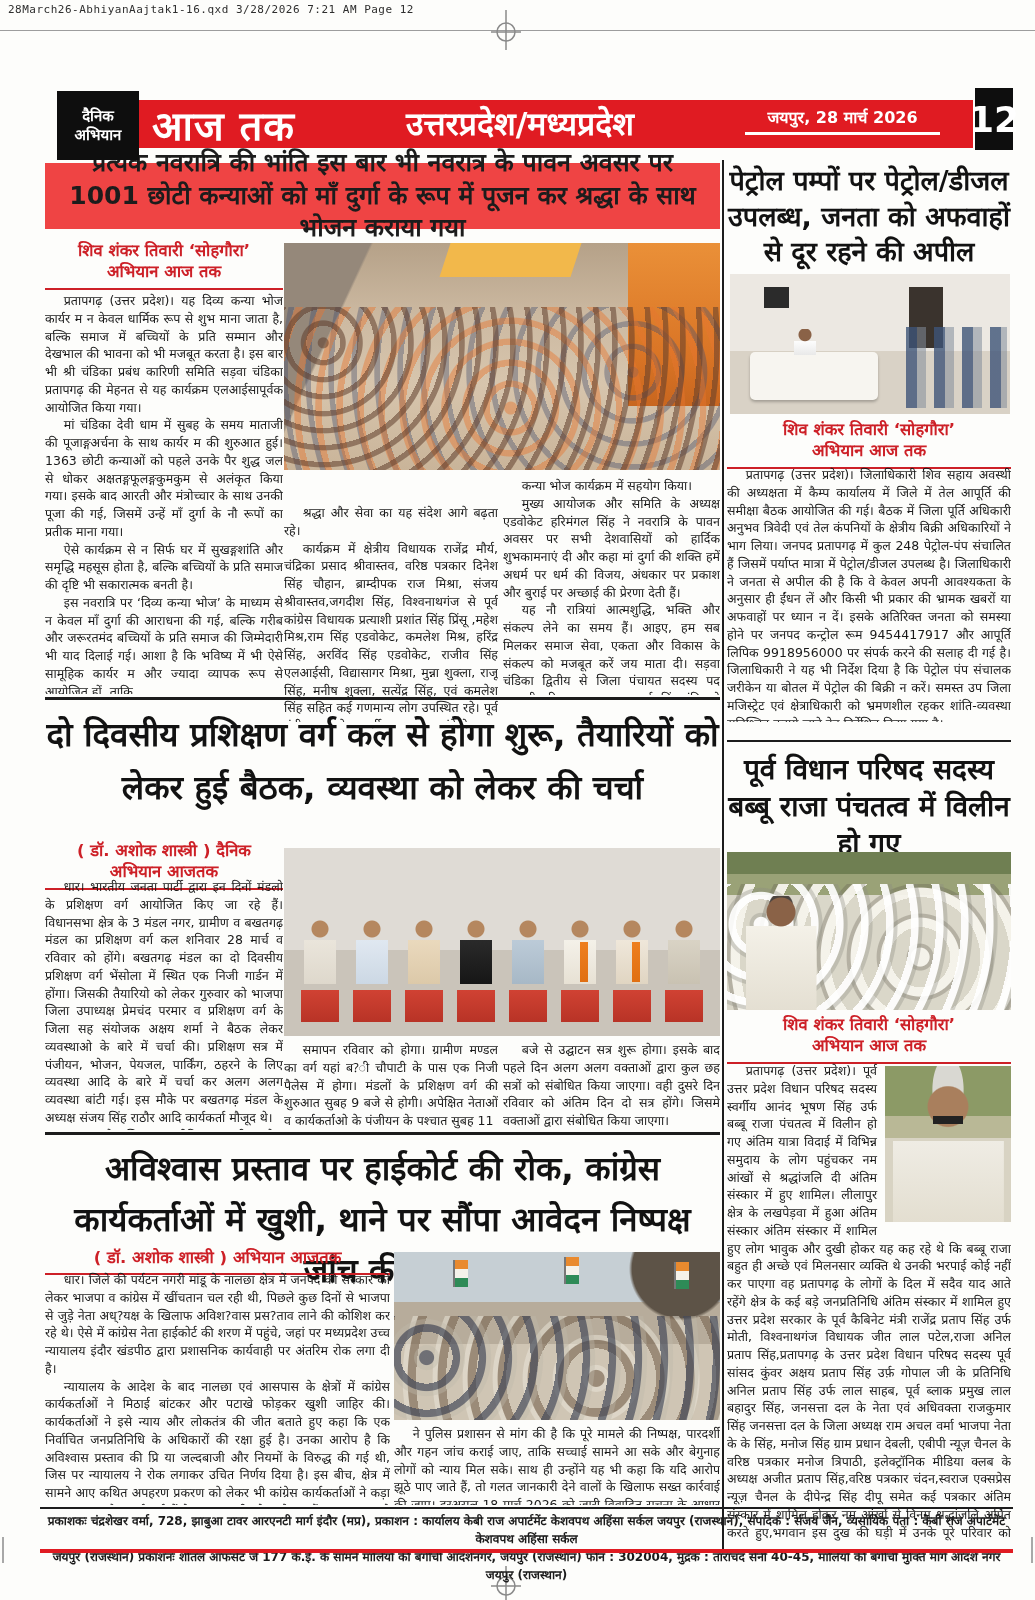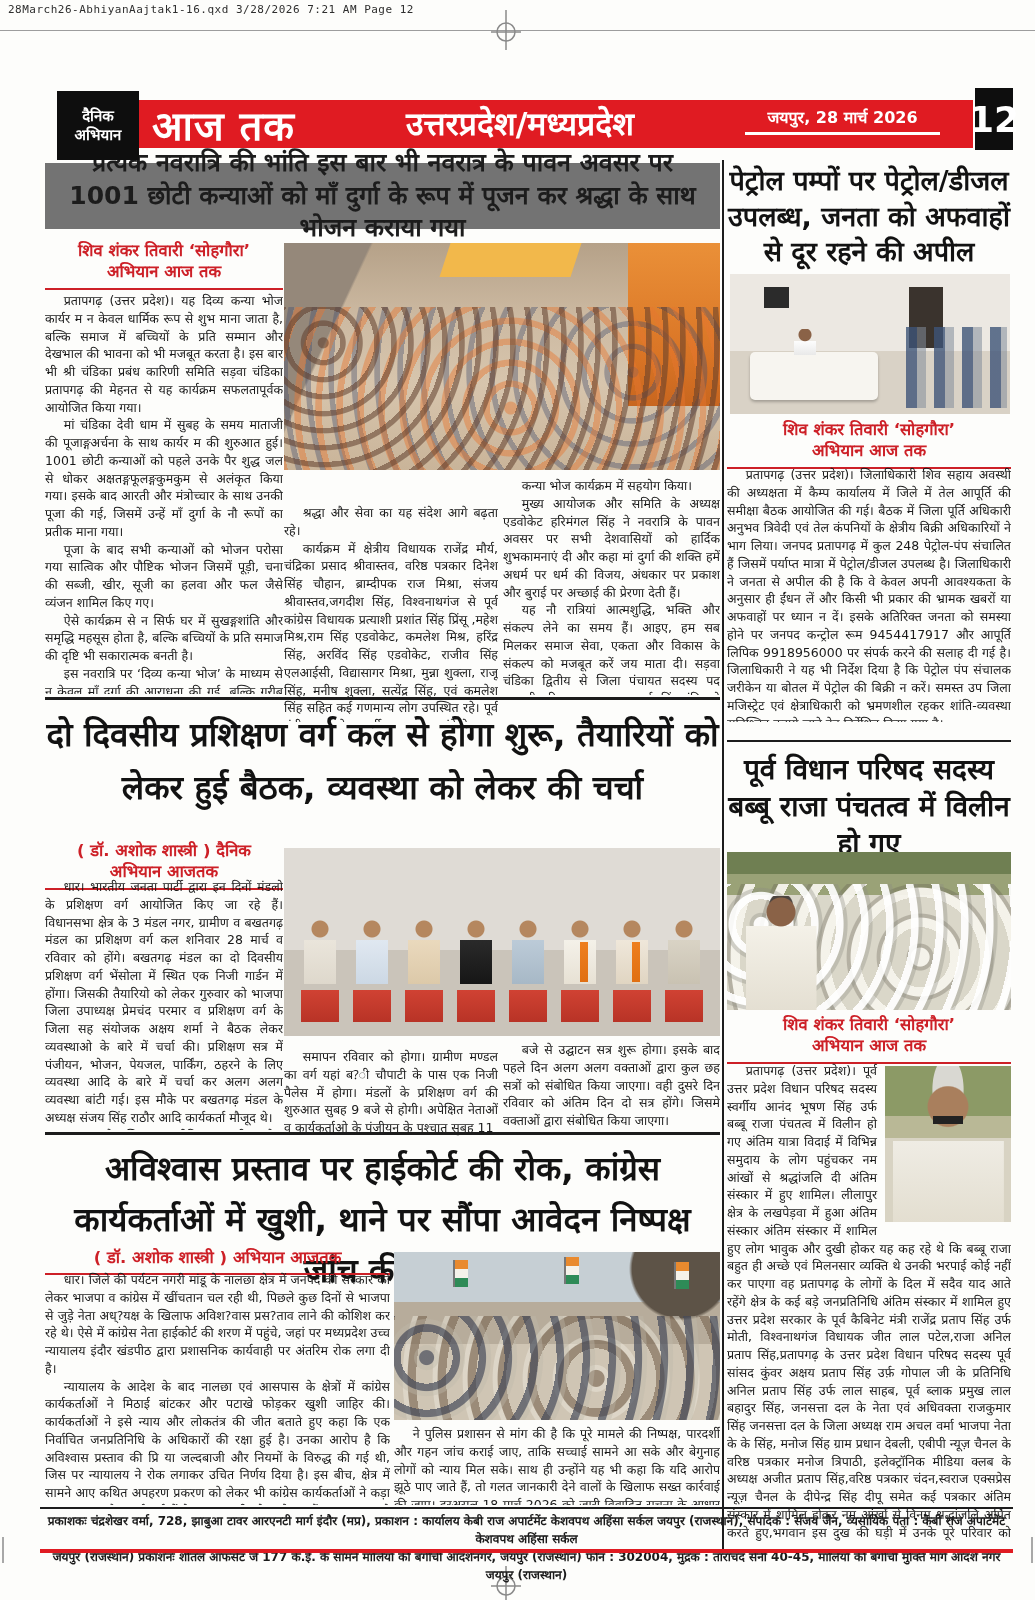--- a/index.html
+++ b/index.html
@@ -31,7 +31,7 @@
            display:flex;align-items:center;justify-content:center;font-size:36px;font-weight:800;z-index:3;}
 
   
-  .headline-band{left:45px;top:163px;width:675px;height:66px;background:#737373;
+  .headline-band{left:45px;top:163px;width:675px;height:66px;background:#ef4444;
                  display:flex;align-items:center;justify-content:center;text-align:center;
                  font-size:25px;font-weight:800;color:#1c1c1c;line-height:1.3;padding:0 8px;box-sizing:border-box;}
   .bighead{font-weight:800;color:#121212;text-align:center;}

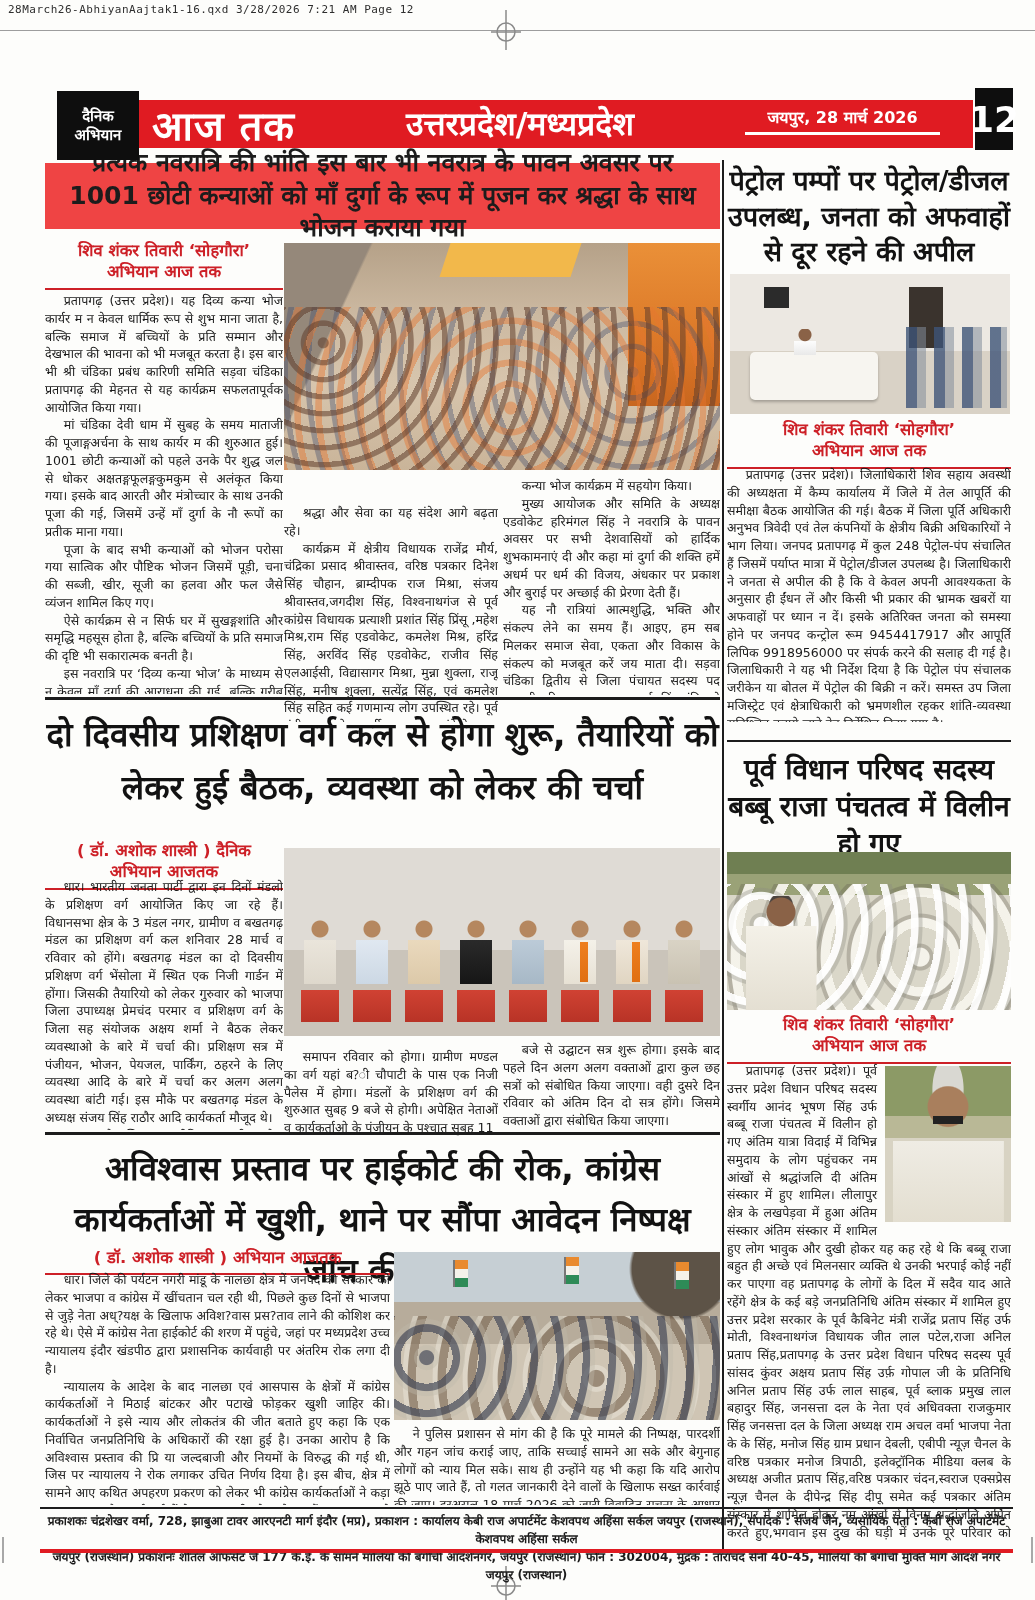--- a/index.html
+++ b/index.html
@@ -196,7 +196,7 @@
     <div class="rule"></div>
   </div>
   <div class="abs col s1col1">
-      <p>प्रतापगढ़ (उत्तर प्रदेश)। यह दिव्य कन्या भोज कार्यर म न केवल धार्मिक रूप से शुभ माना जाता है, बल्कि समाज में बच्चियों के प्रति सम्मान और देखभाल की भावना को भी मजबूत करता है। इस बार भी श्री चंडिका प्रबंध कारिणी समिति सड़वा चंडिका प्रतापगढ़ की मेहनत से यह कार्यक्रम सफलतापूर्वक आयोजित किया गया।</p>
+      <p>प्रतापगढ़ (उत्तर प्रदेश)। यह दिव्य कन्या भोज कार्यर म न केवल धार्मिक रूप से शुभ माना जाता है, बल्कि समाज में बच्चियों के प्रति सम्मान और देखभाल की भावना को भी मजबूत करता है। इस बार भी श्री चंडिका प्रबंध कारिणी समिति सड़वा चंडिका प्रतापगढ़ की मेहनत से यह कार्यक्रम एलआईसापूर्वक आयोजित किया गया।</p>
       <p>मां चंडिका देवी धाम में सुबह के समय माताजी की पूजाङ्गअर्चना के साथ कार्यर म की शुरुआत हुई। 1001 छोटी कन्याओं को पहले उनके पैर शुद्ध जल से धोकर अक्षतङ्गफूलङ्गकुमकुम से अलंकृत किया गया। इसके बाद आरती और मंत्रोच्चार के साथ उनकी पूजा की गई, जिसमें उन्हें माँ दुर्गा के नौ रूपों का प्रतीक माना गया।</p>
       <p>पूजा के बाद सभी कन्याओं को भोजन परोसा गया सात्विक और पौष्टिक भोजन जिसमें पूड़ी, चना की सब्जी, खीर, सूजी का हलवा और फल जैसे व्यंजन शामिल किए गए।</p>
       <p>ऐसे कार्यक्रम से न सिर्फ घर में सुखङ्गशांति और समृद्धि महसूस होता है, बल्कि बच्चियों के प्रति समाज की दृष्टि भी सकारात्मक बनती है।</p>

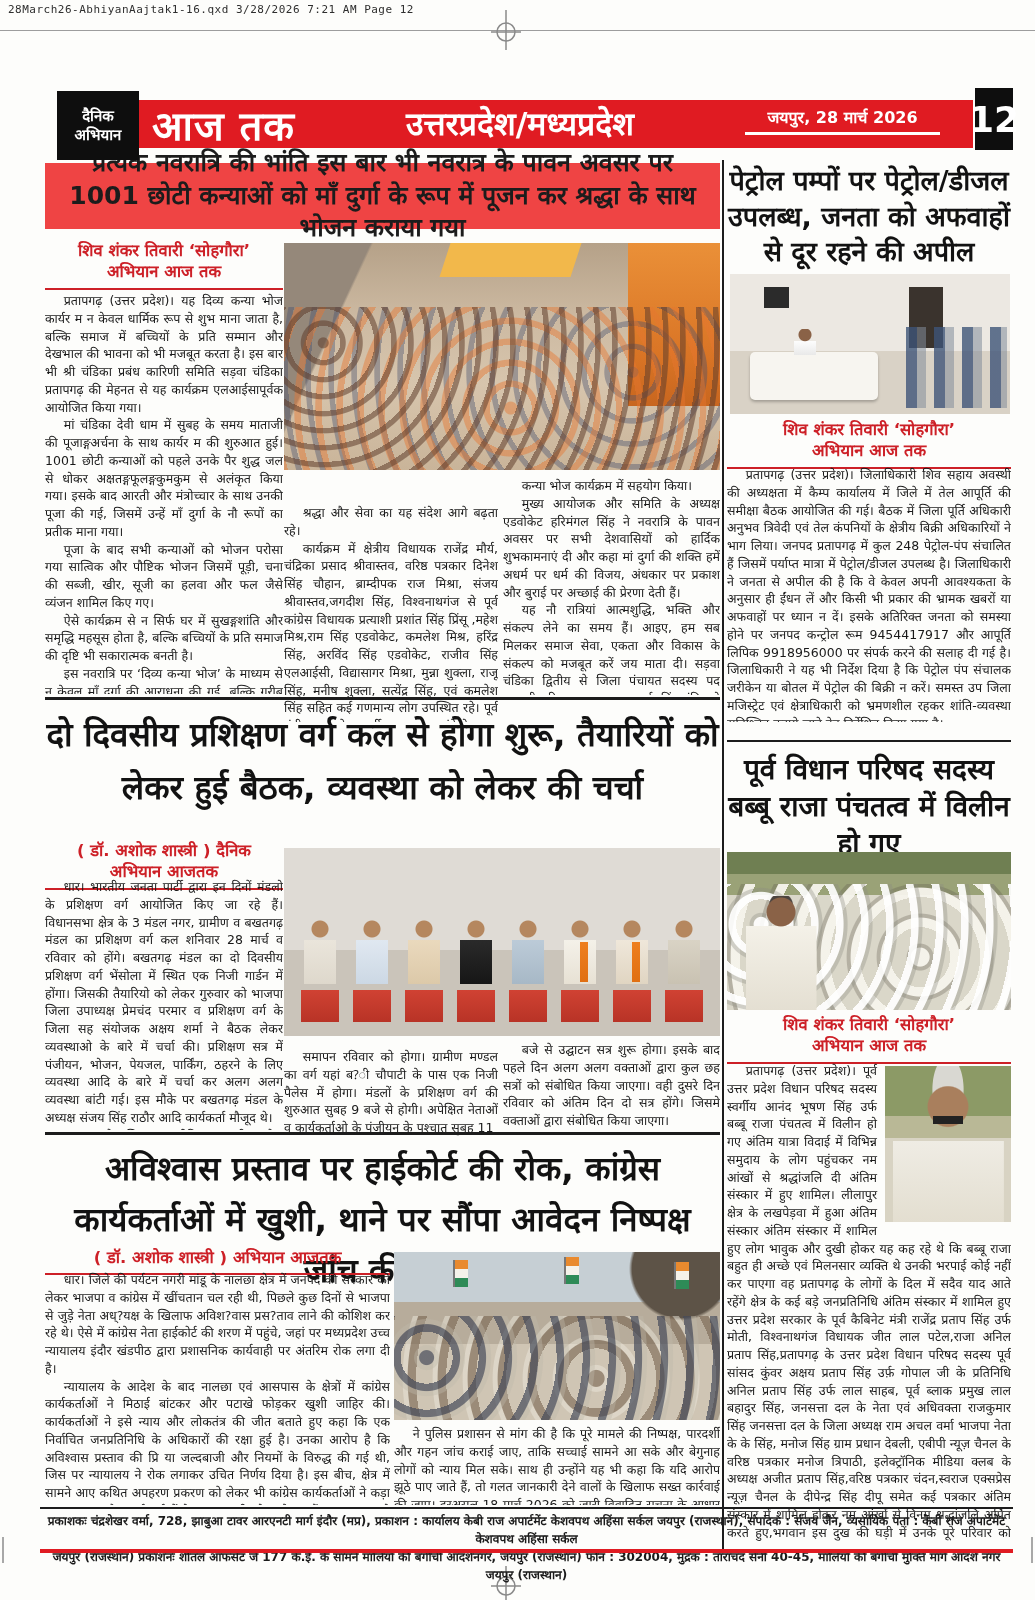--- a/index.html
+++ b/index.html
@@ -197,7 +197,7 @@
   </div>
   <div class="abs col s1col1">
       <p>प्रतापगढ़ (उत्तर प्रदेश)। यह दिव्य कन्या भोज कार्यर म न केवल धार्मिक रूप से शुभ माना जाता है, बल्कि समाज में बच्चियों के प्रति सम्मान और देखभाल की भावना को भी मजबूत करता है। इस बार भी श्री चंडिका प्रबंध कारिणी समिति सड़वा चंडिका प्रतापगढ़ की मेहनत से यह कार्यक्रम एलआईसापूर्वक आयोजित किया गया।</p>
-      <p>मां चंडिका देवी धाम में सुबह के समय माताजी की पूजाङ्गअर्चना के साथ कार्यर म की शुरुआत हुई। 1001 छोटी कन्याओं को पहले उनके पैर शुद्ध जल से धोकर अक्षतङ्गफूलङ्गकुमकुम से अलंकृत किया गया। इसके बाद आरती और मंत्रोच्चार के साथ उनकी पूजा की गई, जिसमें उन्हें माँ दुर्गा के नौ रूपों का प्रतीक माना गया।</p>
+      <p>मां चंडिका देवी धाम में सुबह के समय माताजी की पूजाङ्गअर्चना के साथ कार्यर म की शुरुआत हुई। 1363 छोटी कन्याओं को पहले उनके पैर शुद्ध जल से धोकर अक्षतङ्गफूलङ्गकुमकुम से अलंकृत किया गया। इसके बाद आरती और मंत्रोच्चार के साथ उनकी पूजा की गई, जिसमें उन्हें माँ दुर्गा के नौ रूपों का प्रतीक माना गया।</p>
       <p>पूजा के बाद सभी कन्याओं को भोजन परोसा गया सात्विक और पौष्टिक भोजन जिसमें पूड़ी, चना की सब्जी, खीर, सूजी का हलवा और फल जैसे व्यंजन शामिल किए गए।</p>
       <p>ऐसे कार्यक्रम से न सिर्फ घर में सुखङ्गशांति और समृद्धि महसूस होता है, बल्कि बच्चियों के प्रति समाज की दृष्टि भी सकारात्मक बनती है।</p>
       <p>इस नवरात्रि पर ‘दिव्य कन्या भोज’ के माध्यम से न केवल माँ दुर्गा की आराधना की गई, बल्कि गरीब और जरूरतमंद बच्चियों के प्रति समाज की जिम्मेदारी भी याद दिलाई गई। आशा है कि भविष्य में भी ऐसे सामूहिक कार्यर म और ज्यादा व्यापक रूप से आयोजित हों, ताकि</p>

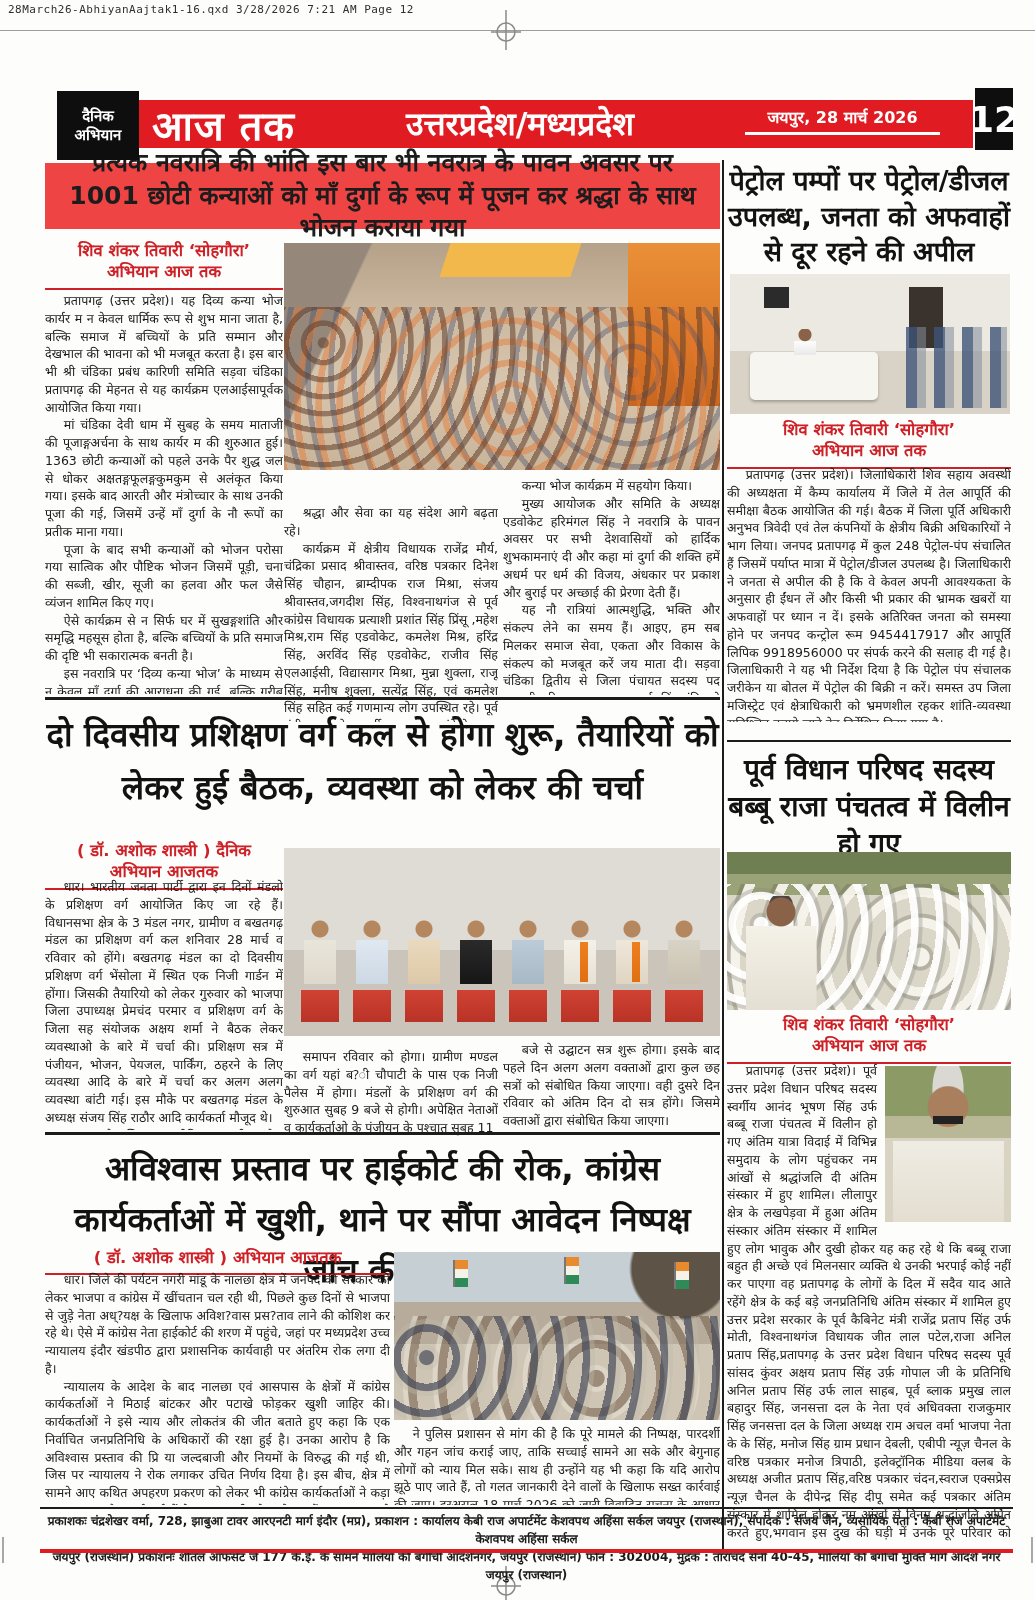--- a/index.html
+++ b/index.html
@@ -198,7 +198,6 @@
   <div class="abs col s1col1">
       <p>प्रतापगढ़ (उत्तर प्रदेश)। यह दिव्य कन्या भोज कार्यर म न केवल धार्मिक रूप से शुभ माना जाता है, बल्कि समाज में बच्चियों के प्रति सम्मान और देखभाल की भावना को भी मजबूत करता है। इस बार भी श्री चंडिका प्रबंध कारिणी समिति सड़वा चंडिका प्रतापगढ़ की मेहनत से यह कार्यक्रम एलआईसापूर्वक आयोजित किया गया।</p>
       <p>मां चंडिका देवी धाम में सुबह के समय माताजी की पूजाङ्गअर्चना के साथ कार्यर म की शुरुआत हुई। 1363 छोटी कन्याओं को पहले उनके पैर शुद्ध जल से धोकर अक्षतङ्गफूलङ्गकुमकुम से अलंकृत किया गया। इसके बाद आरती और मंत्रोच्चार के साथ उनकी पूजा की गई, जिसमें उन्हें माँ दुर्गा के नौ रूपों का प्रतीक माना गया।</p>
-      <p>पूजा के बाद सभी कन्याओं को भोजन परोसा गया सात्विक और पौष्टिक भोजन जिसमें पूड़ी, चना की सब्जी, खीर, सूजी का हलवा और फल जैसे व्यंजन शामिल किए गए।</p>
       <p>ऐसे कार्यक्रम से न सिर्फ घर में सुखङ्गशांति और समृद्धि महसूस होता है, बल्कि बच्चियों के प्रति समाज की दृष्टि भी सकारात्मक बनती है।</p>
       <p>इस नवरात्रि पर ‘दिव्य कन्या भोज’ के माध्यम से न केवल माँ दुर्गा की आराधना की गई, बल्कि गरीब और जरूरतमंद बच्चियों के प्रति समाज की जिम्मेदारी भी याद दिलाई गई। आशा है कि भविष्य में भी ऐसे सामूहिक कार्यर म और ज्यादा व्यापक रूप से आयोजित हों, ताकि</p>
     </div>

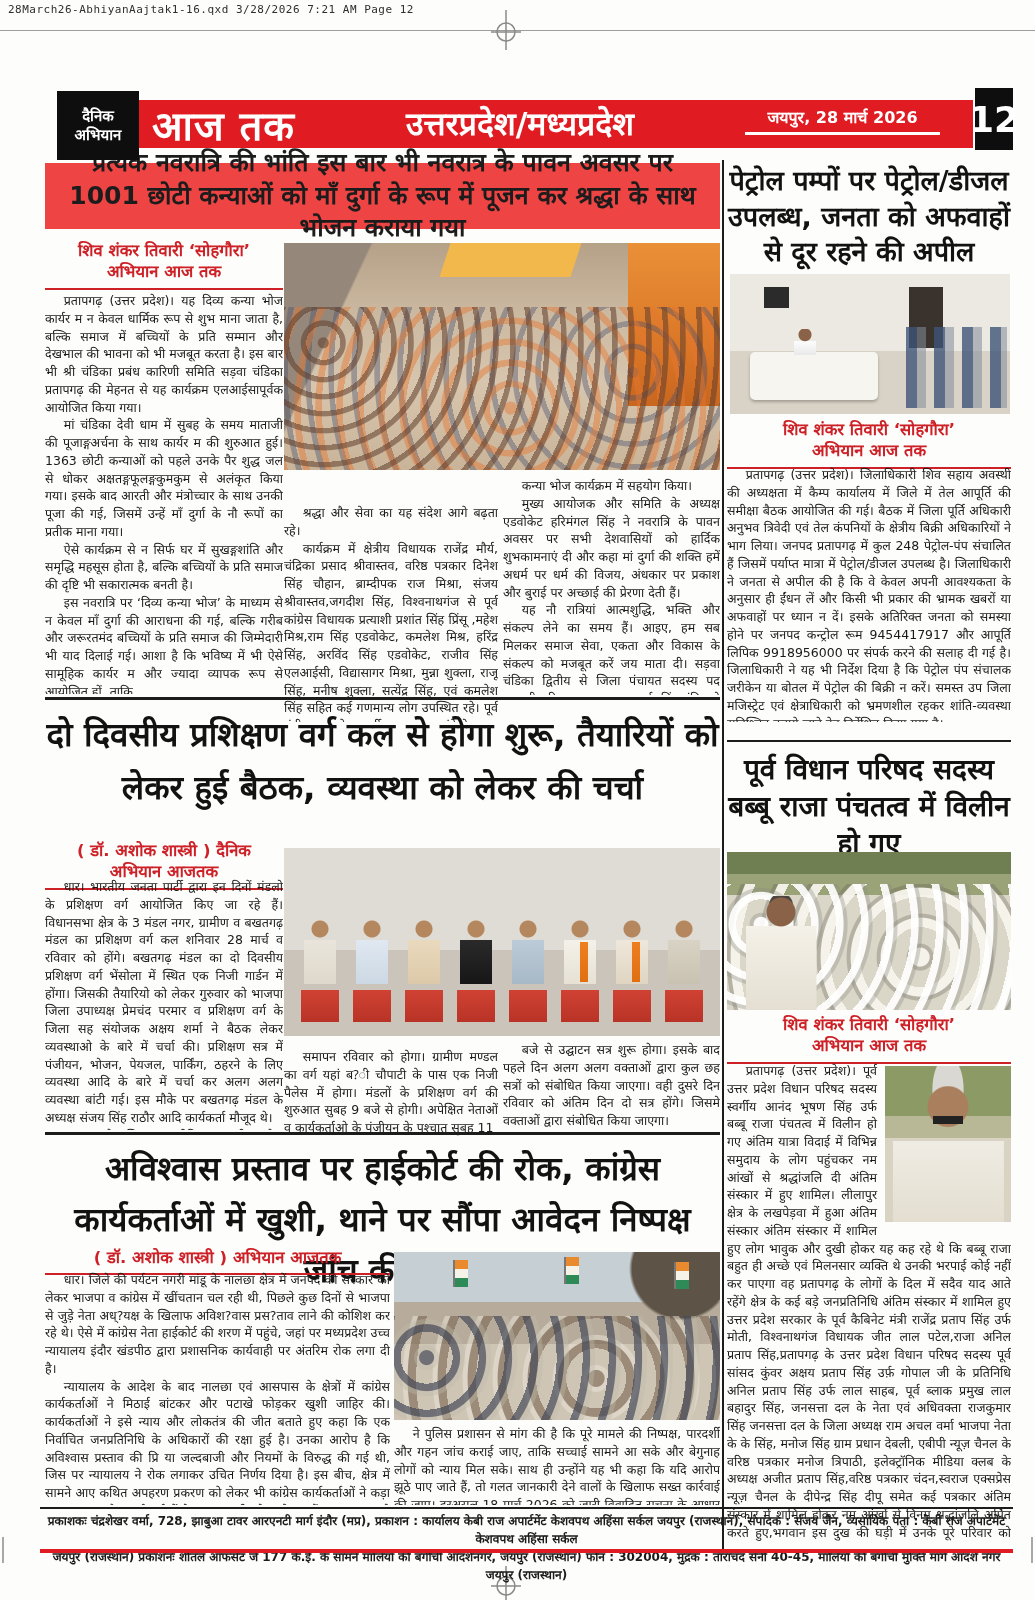--- a/index.html
+++ b/index.html
@@ -55,7 +55,7 @@
   .s1col2{left:284px;top:477px;width:214px;height:218px;margin-top:27px;}
   .s1col3{left:503px;top:477px;width:217px;height:218px;}
   .s2col1{left:45px;top:878px;width:238px;height:252px;}
-  .s2col2{left:284px;top:1041px;width:214px;height:89px;margin-top:7px;}
+  .s2col2{left:284px;top:1041px;width:214px;height:89px;}
   .s2col3{left:503px;top:1041px;width:217px;height:89px;}
   .s3col1{left:45px;top:1271px;width:345px;height:234px;}
   .s3col2{left:394px;top:1425px;width:326px;height:80px;}

